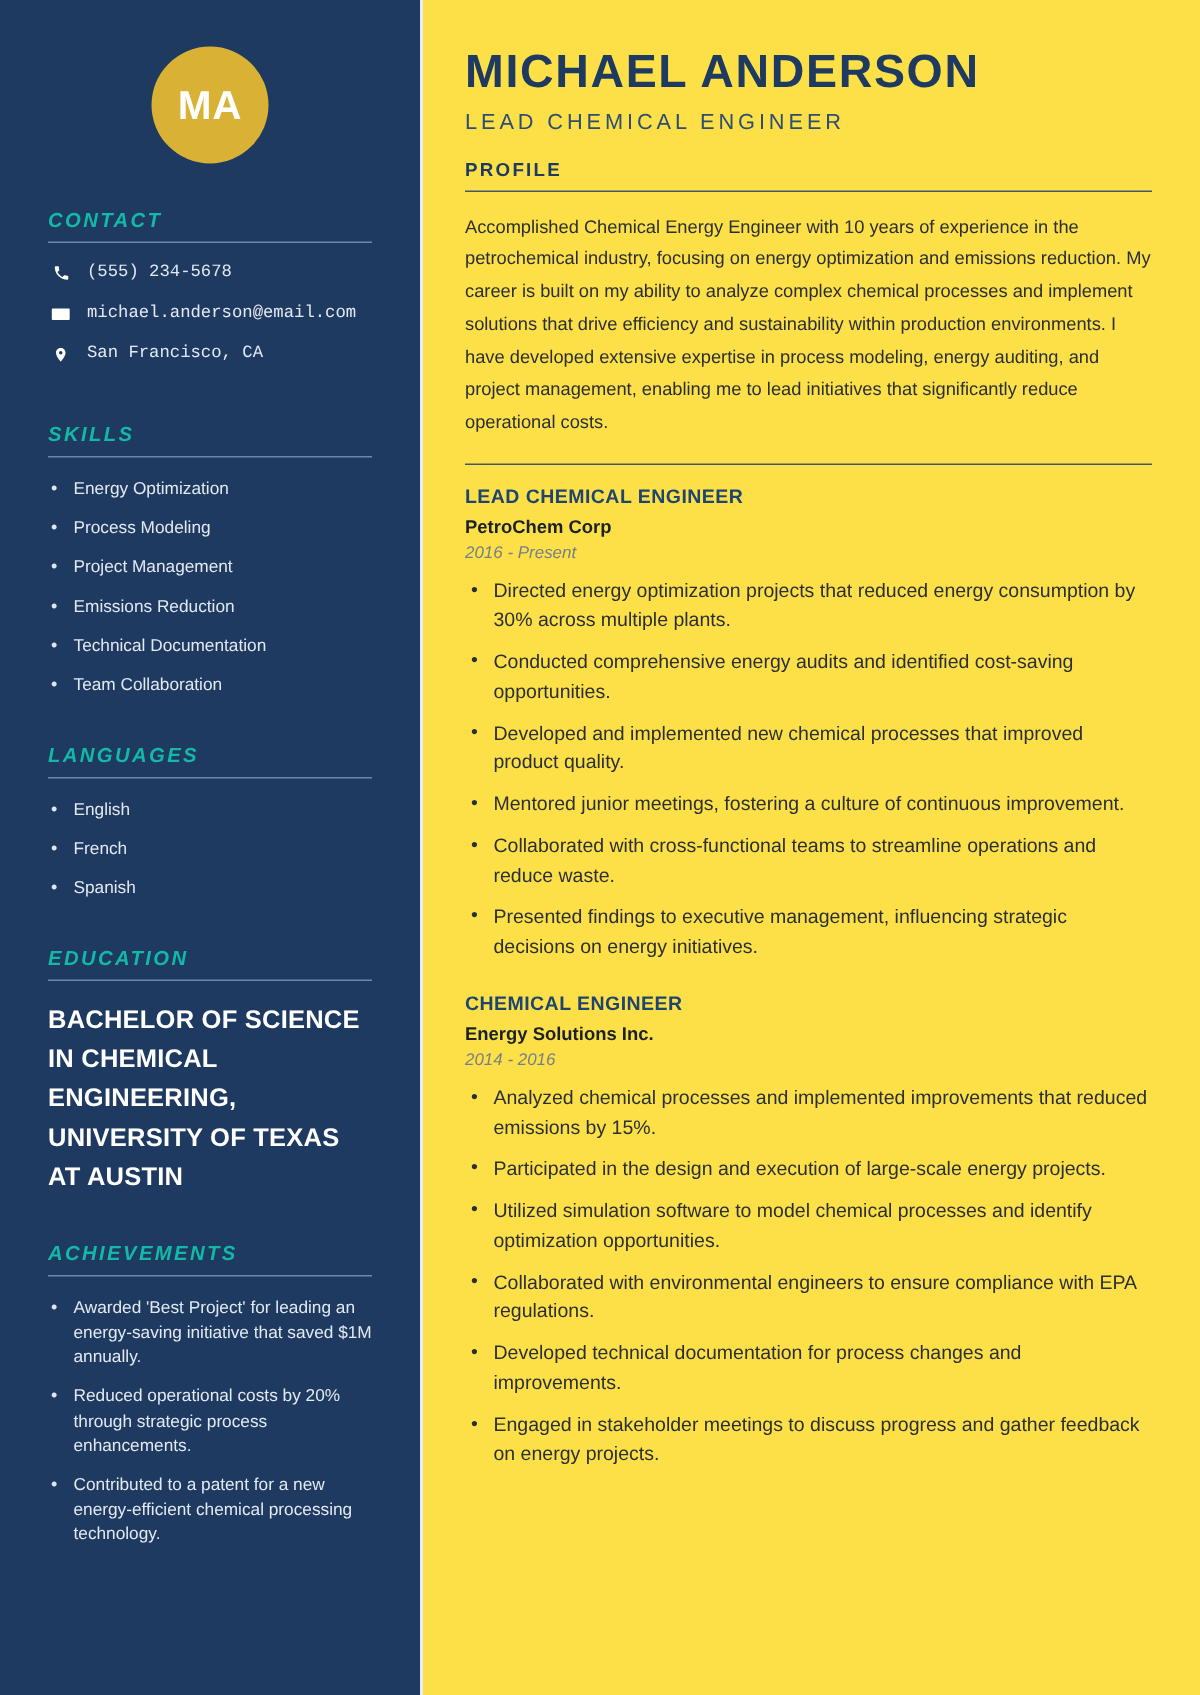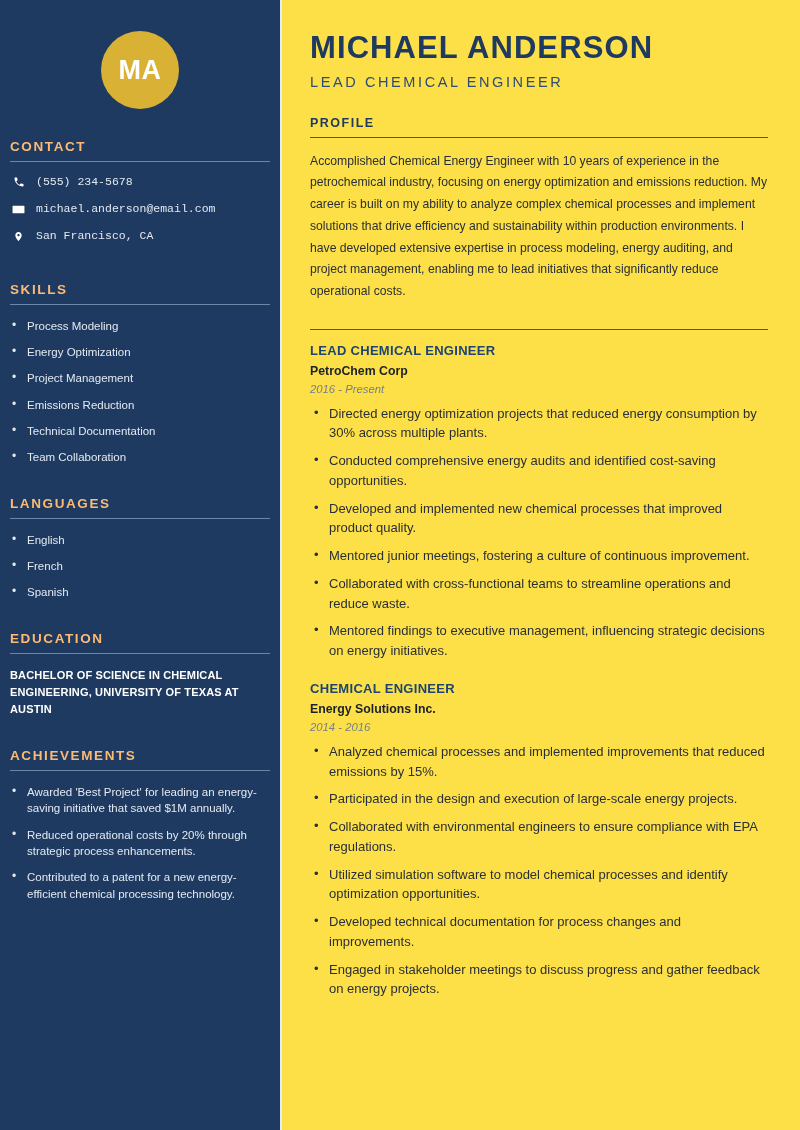--- a/index.html
+++ b/index.html
@@ -23,7 +23,7 @@
     height: 1130px;
     background: #1e3a60;
     color: #ffffff;
-    padding: 0 10px;
+    padding: 0 32px;
     position: relative;
   }
 

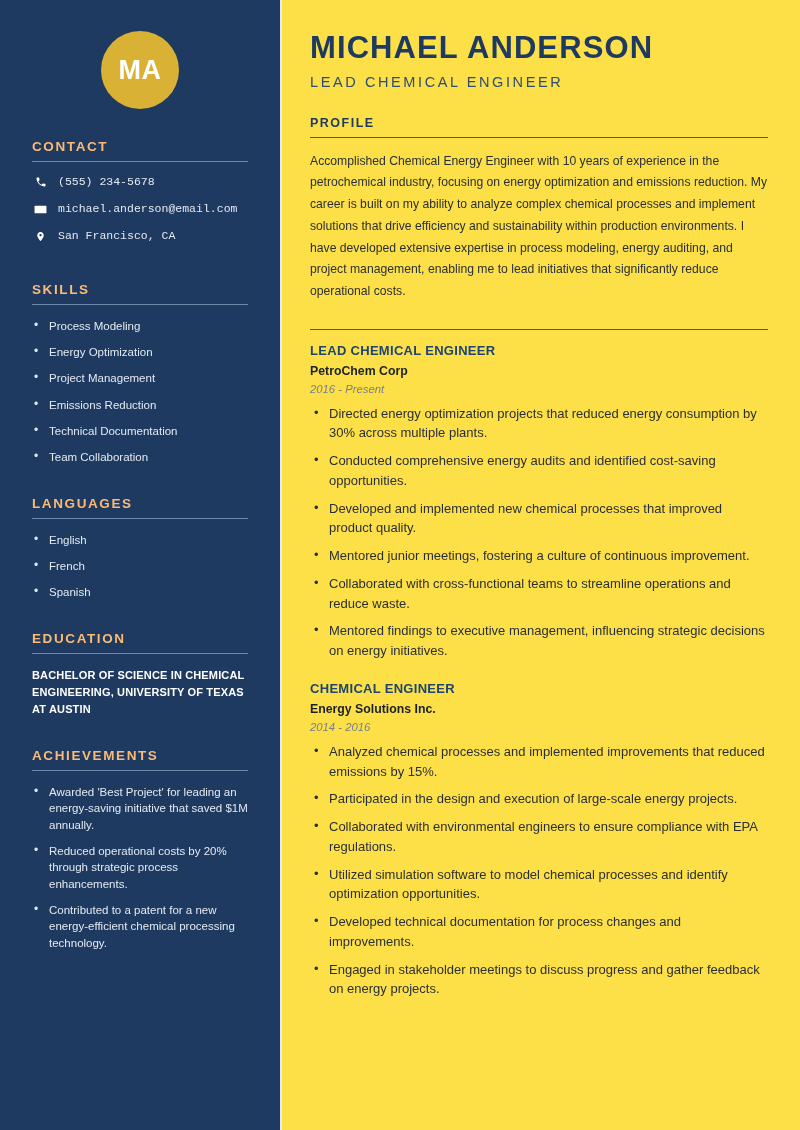--- a/index.html
+++ b/index.html
@@ -143,7 +143,7 @@
     margin-top: 8px;
   }
 
-  .main-section { margin-top: 26px; }
+  .main-section { margin-top: 16px; }
 
   .main-heading {
     font-size: 12.5px;

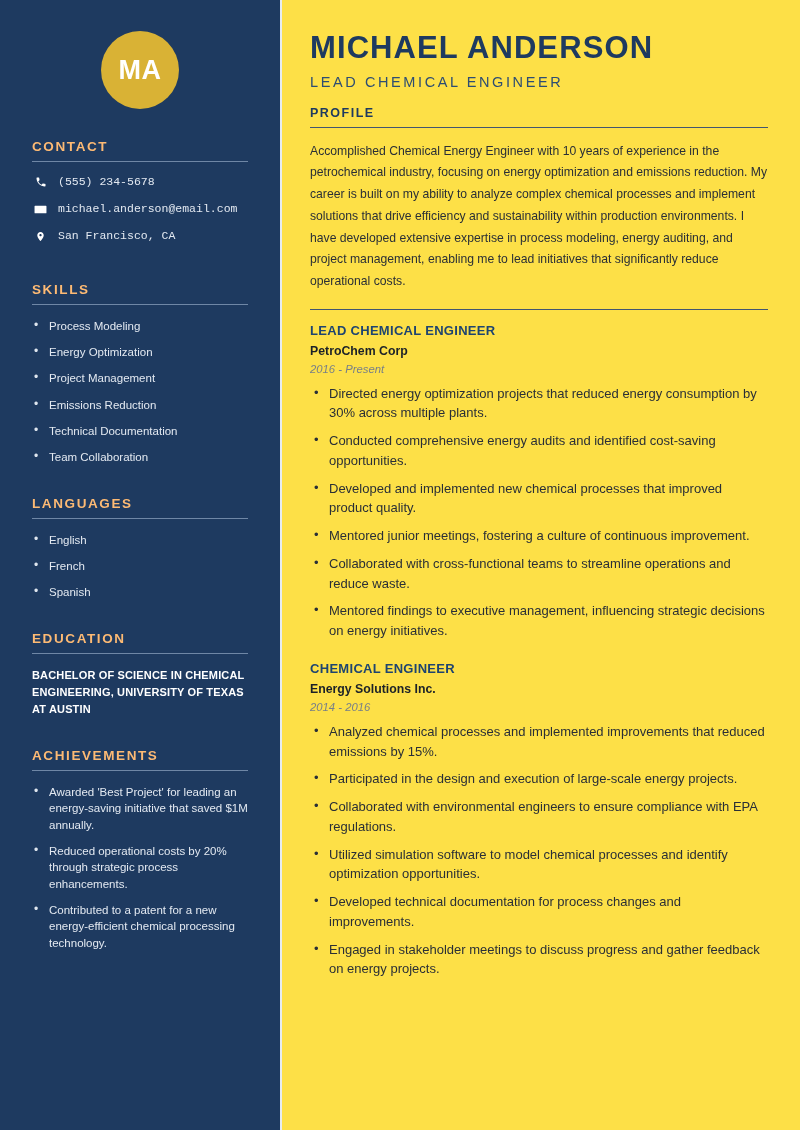--- a/index.html
+++ b/index.html
@@ -53,8 +53,9 @@
     font-size: 13.5px;
     font-weight: bold;
     letter-spacing: 1.6px;
-    color: #fdba74;
+    color: #14b8a6;
     margin-bottom: 7px;
+    font-style: italic;
   }
 
   .side-rule {

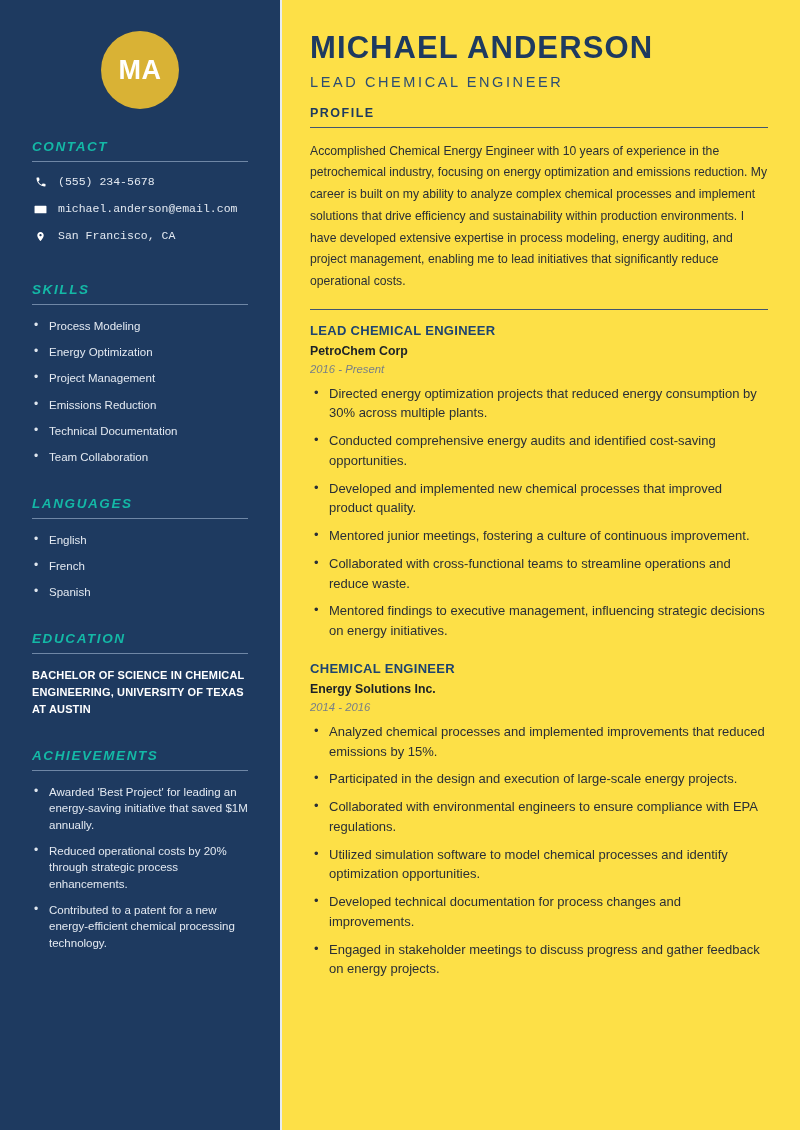--- a/index.html
+++ b/index.html
@@ -263,8 +263,8 @@
     <div class="side-heading">SKILLS</div>
     <div class="side-rule"></div>
     <ul class="side-list">
+      <li>Energy Optimization</li>
       <li>Process Modeling</li>
-      <li>Energy Optimization</li>
       <li>Project Management</li>
       <li>Emissions Reduction</li>
       <li>Technical Documentation</li>

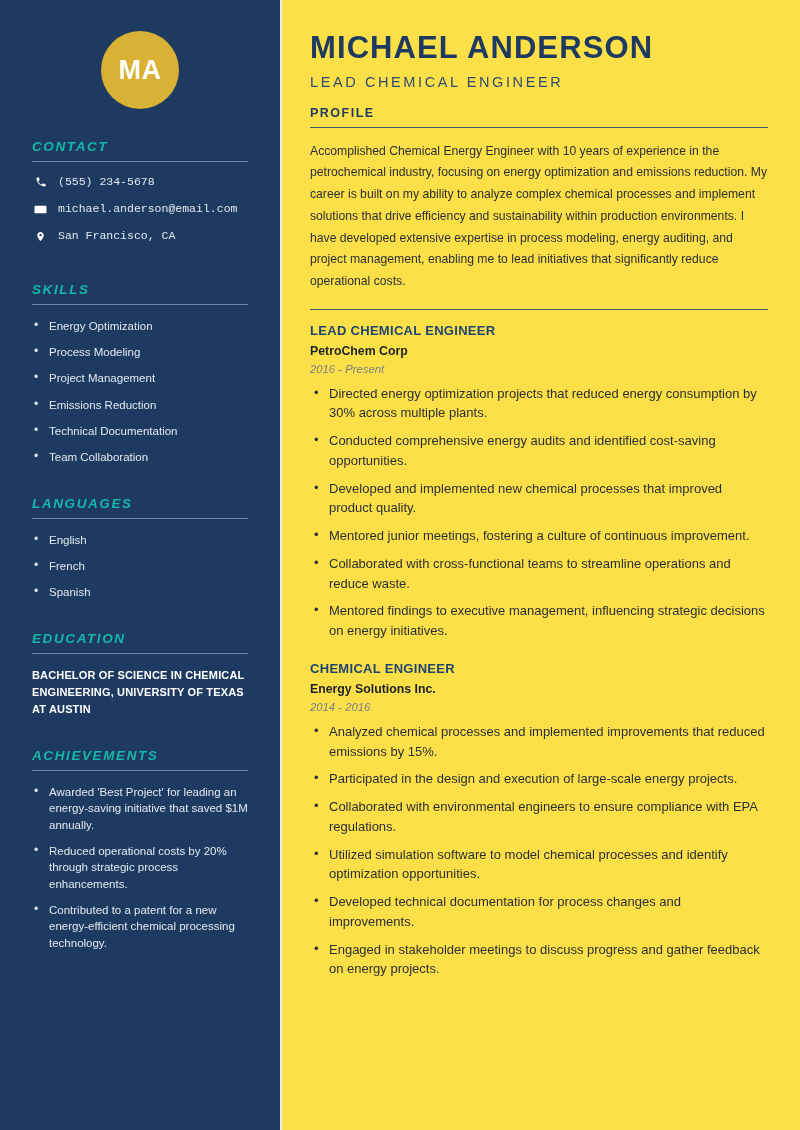--- a/index.html
+++ b/index.html
@@ -332,7 +332,7 @@
         <li>Developed and implemented new chemical processes that improved product quality.</li>
         <li>Mentored junior meetings, fostering a culture of continuous improvement.</li>
         <li>Collaborated with cross-functional teams to streamline operations and reduce waste.</li>
-        <li>Mentored findings to executive management, influencing strategic decisions on energy initiatives.</li>
+        <li>Presented findings to executive management, influencing strategic decisions on energy initiatives.</li>
       </ul>
     </div>
 

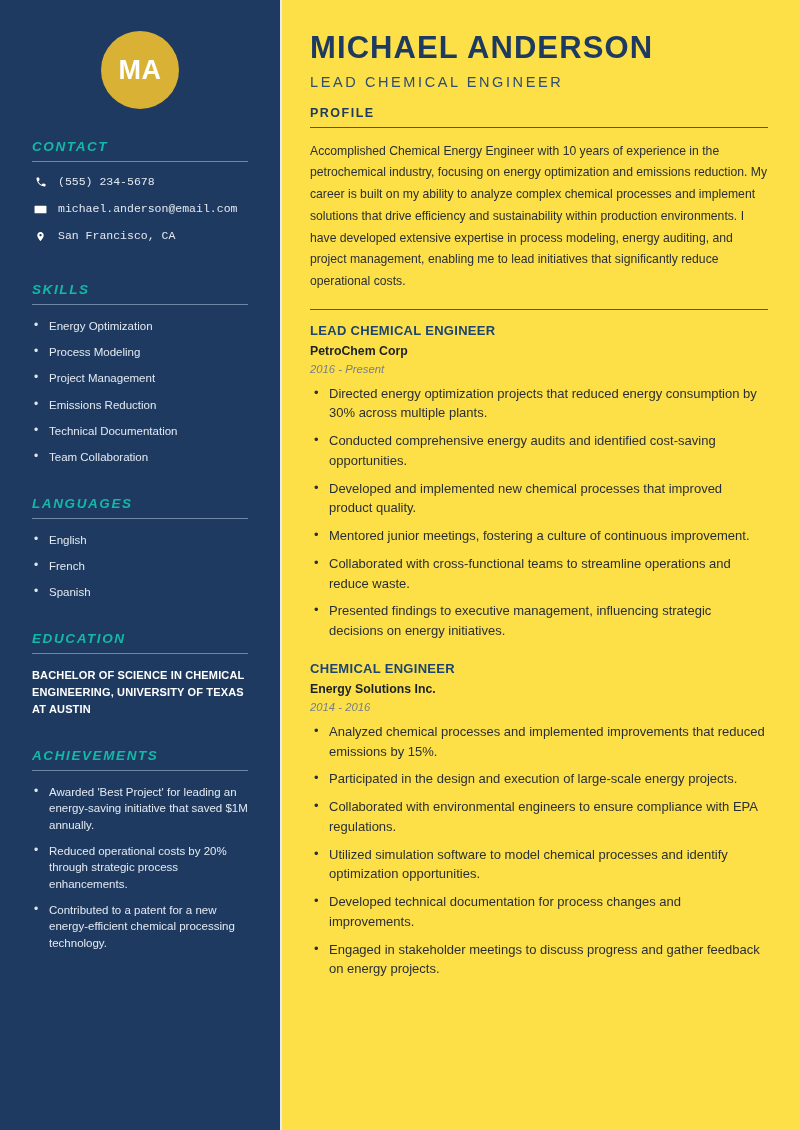--- a/index.html
+++ b/index.html
@@ -109,7 +109,7 @@
   }
 
   .edu-text {
-    font-size: 11px;
+    font-size: 17px;
     font-weight: bold;
     color: #ffffff;
     line-height: 1.55;

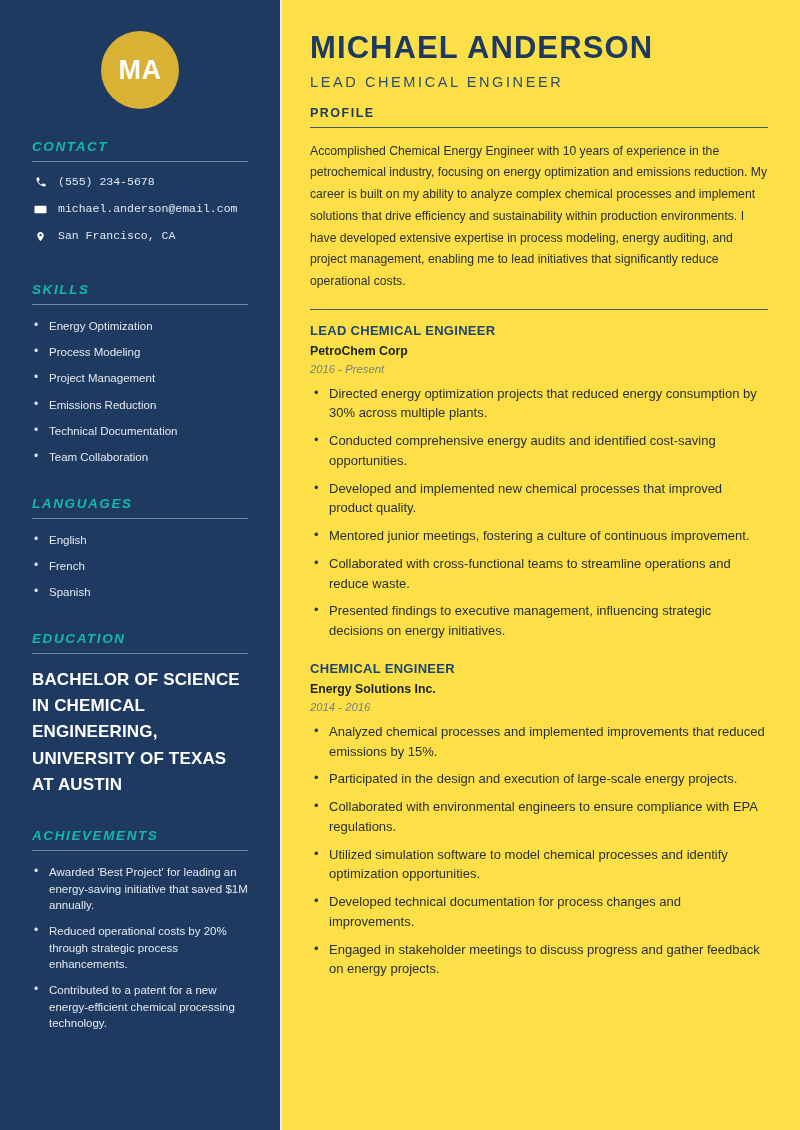--- a/index.html
+++ b/index.html
@@ -343,8 +343,8 @@
       <ul class="job-bullets">
         <li>Analyzed chemical processes and implemented improvements that reduced emissions by 15%.</li>
         <li>Participated in the design and execution of large-scale energy projects.</li>
+        <li>Utilized simulation software to model chemical processes and identify optimization opportunities.</li>
         <li>Collaborated with environmental engineers to ensure compliance with EPA regulations.</li>
-        <li>Utilized simulation software to model chemical processes and identify optimization opportunities.</li>
         <li>Developed technical documentation for process changes and improvements.</li>
         <li>Engaged in stakeholder meetings to discuss progress and gather feedback on energy projects.</li>
       </ul>

